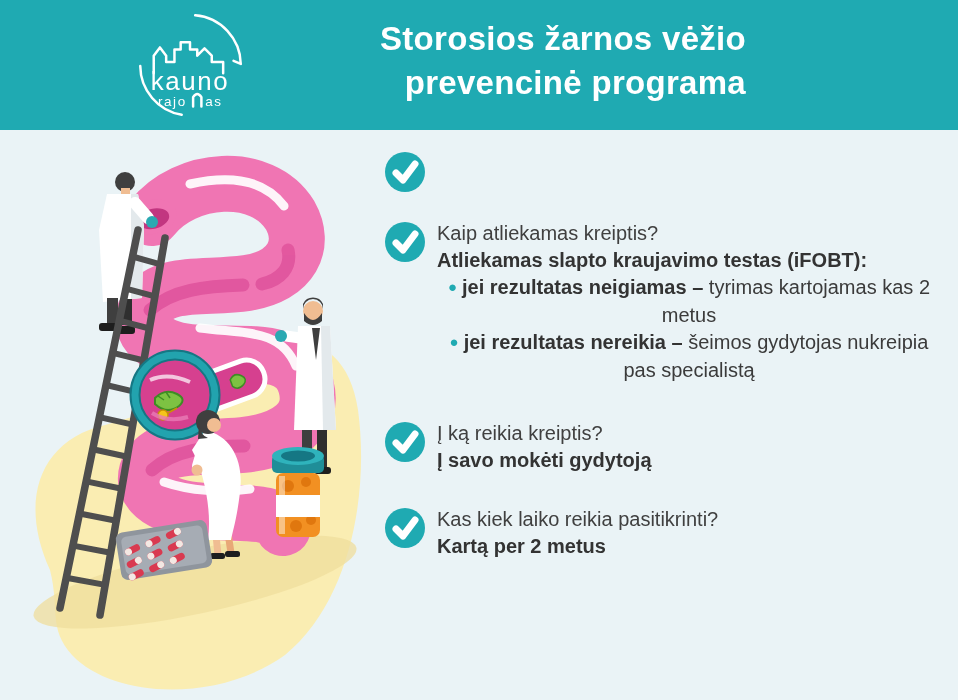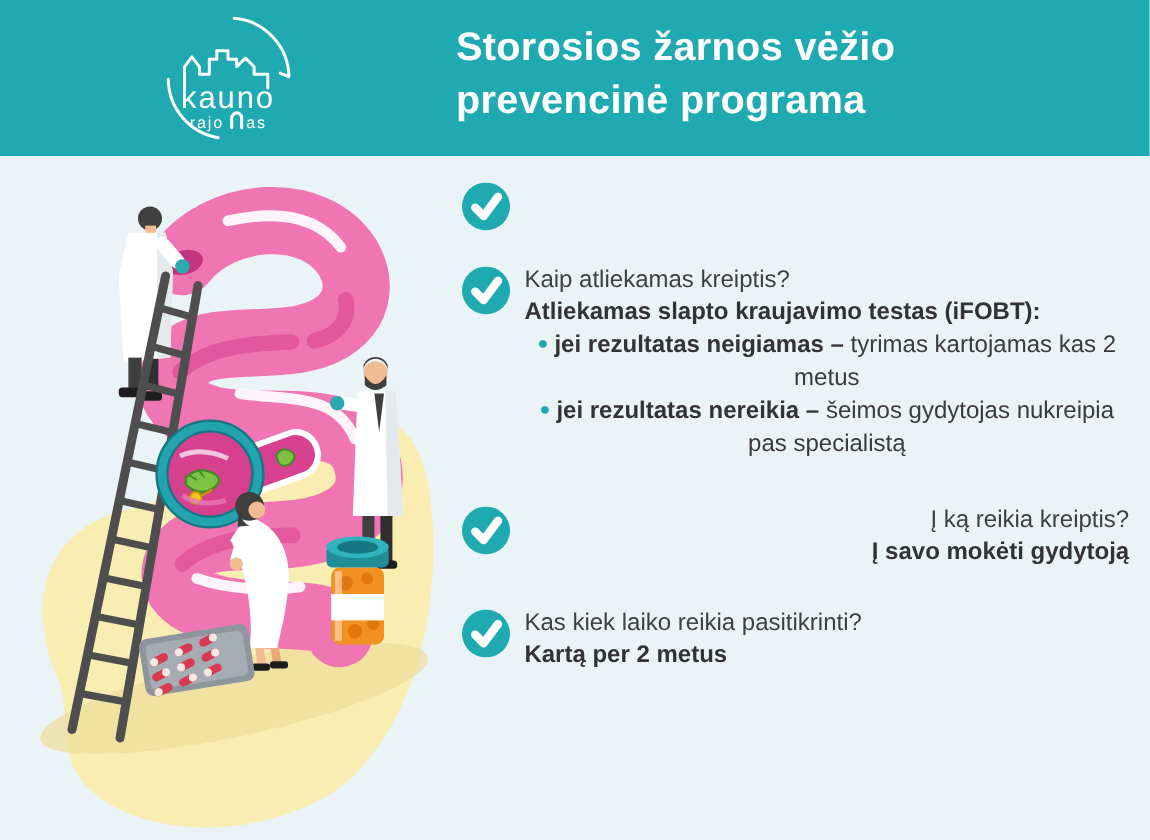--- a/index.html
+++ b/index.html
@@ -11,7 +11,7 @@
   .header{position:absolute;left:0;top:0;width:958px;height:130px;background:#1FAAB2;}
   .logo{position:absolute;left:133px;top:8px;width:114px;height:114px;}
   .title{position:absolute;left:380px;top:17px;color:#FFFFFF;font-weight:bold;
-         font-size:33px;line-height:44px;letter-spacing:.3px;}
+         font-size:33px;line-height:44px;letter-spacing:.3px;text-align:right;}
 
   
   .qa{position:absolute;left:385px;top:150px;width:556px;}

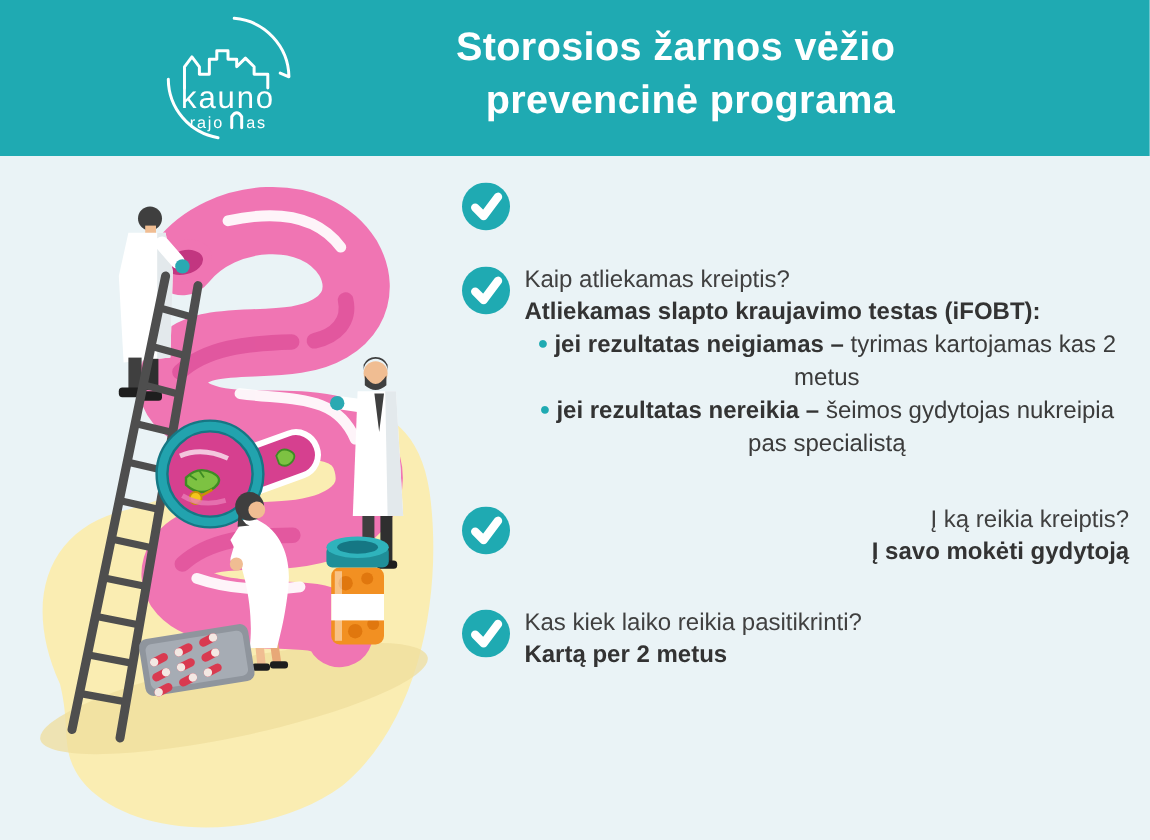--- a/index.html
+++ b/index.html
@@ -17,7 +17,7 @@
   .qa{position:absolute;left:385px;top:150px;width:556px;}
   .qa-item{display:flex;align-items:flex-start;margin-bottom:28px;}
   .qa-item.mb-lg{margin-bottom:36px;}
-  .qa-item.mb-md{margin-bottom:32px;text-align:right;}
+  .qa-item.mb-md{margin-bottom:32px;}
   .check{flex:0 0 40px;width:40px;height:40px;margin-right:12px;margin-top:2px;}
   .qa-text{flex:1;font-size:20px;line-height:27px;}
   .question{font-weight:normal;color:#404040;}

